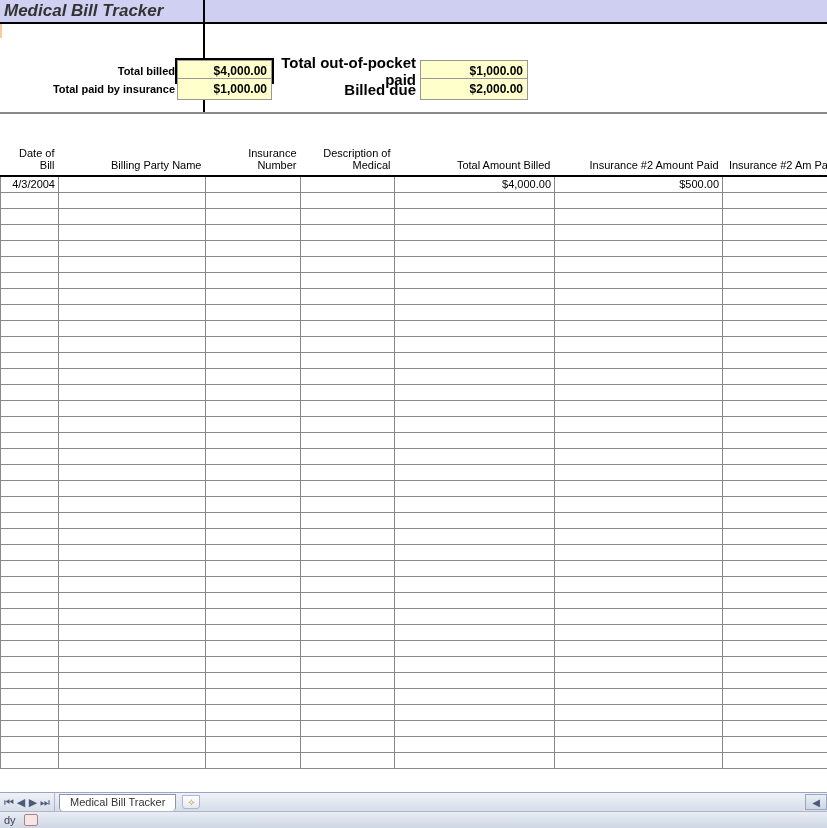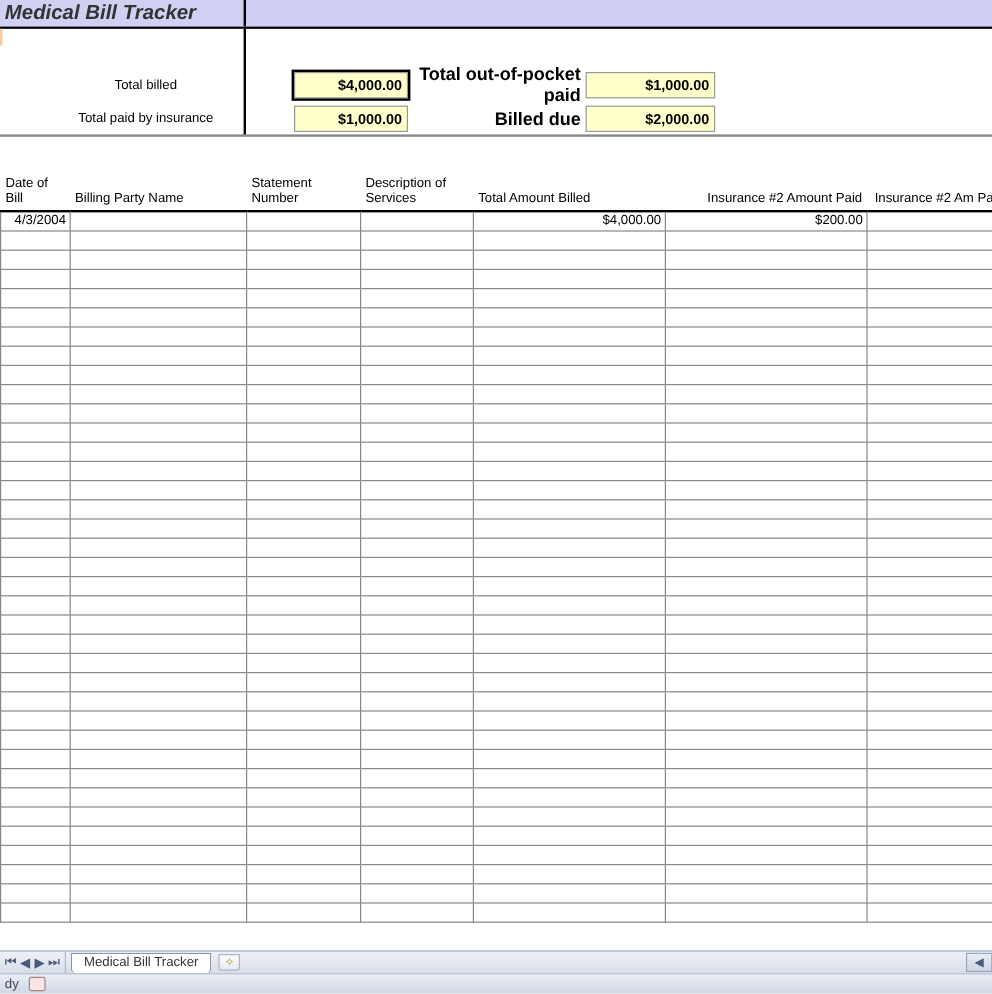--- a/index.html
+++ b/index.html
@@ -57,11 +57,11 @@
     background: #f9cb9c;
   }
   .sum-label {
-    width: 245px;
-    text-align: center;
+    width: 177px;
+    text-align: right;
     padding-right: 2px;
     font-size: 11px;
-    font-weight: normal;
+    font-weight: bold;
   }
   .sum-box {
     width: 95px;

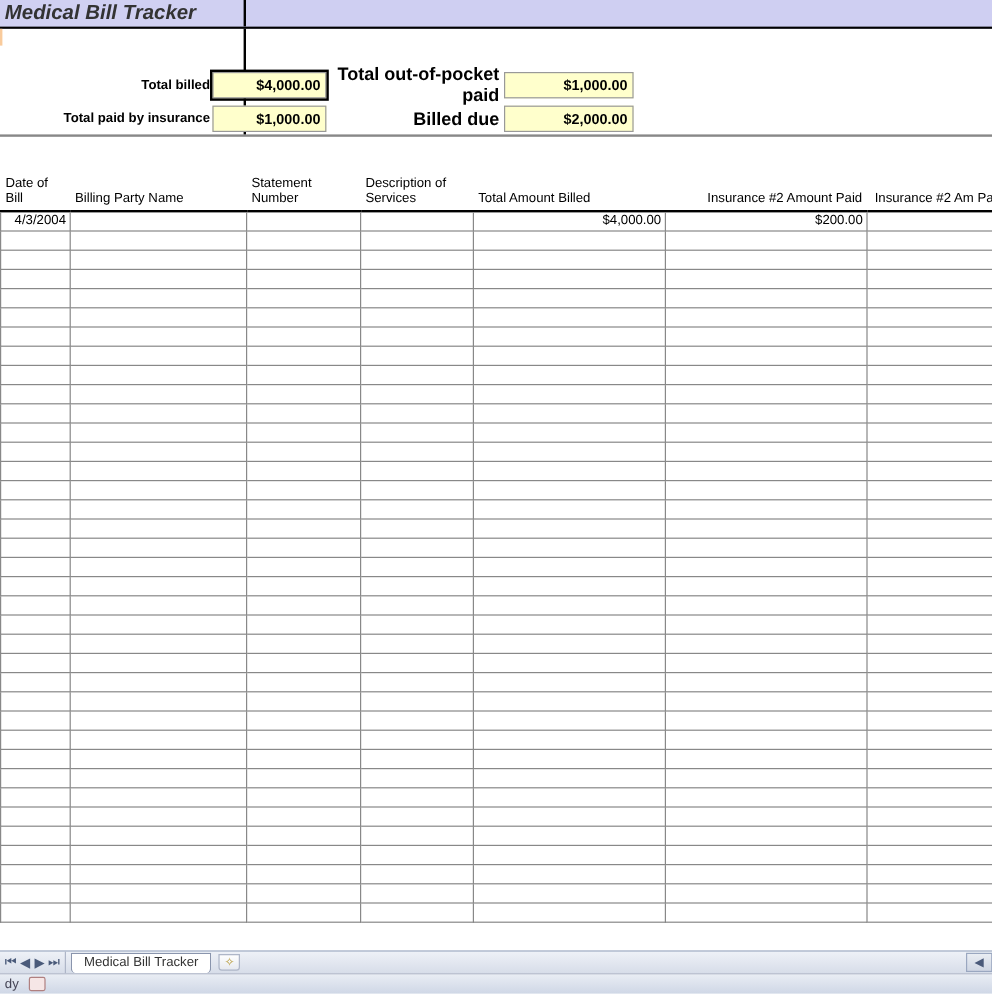--- a/index.html
+++ b/index.html
@@ -226,7 +226,7 @@
       <div class="sum-label2">Total out-of-pocket paid</div>
       <div class="sum-box2">$1,000.00</div>
     </div>
-    <div style="position:absolute;left:0;top:64px;display:flex;align-items:center;">
+    <div style="position:absolute;left:0;top:54px;display:flex;align-items:center;">
       <div class="sum-label">Total paid by insurance</div>
       <div class="sum-box">$1,000.00</div>
       <div class="sum-label2">Billed due</div>

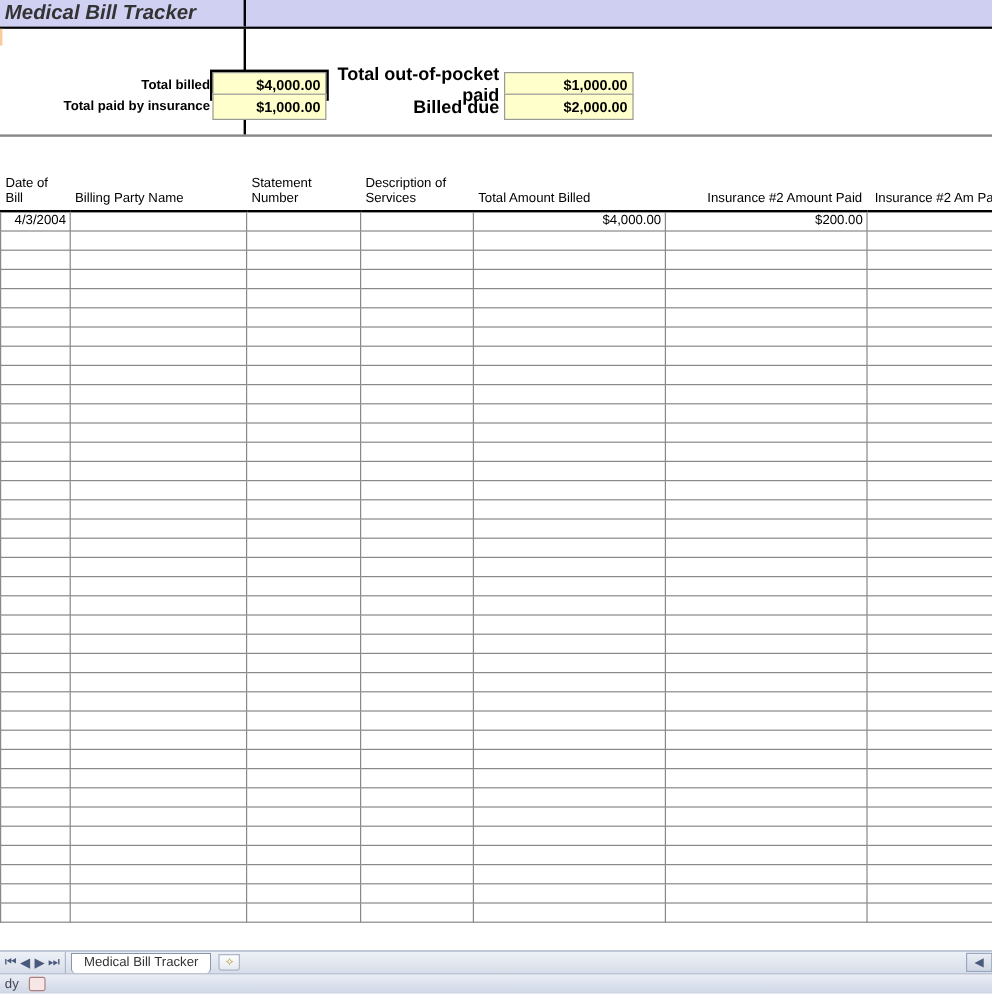--- a/index.html
+++ b/index.html
@@ -104,7 +104,7 @@
   .tbl th {
     font-size: 11px;
     font-weight: normal;
-    text-align: left;
+    text-align: right;
     border-bottom: 2px solid #000;
     padding: 2px 4px 4px 4px;
     vertical-align: bottom;

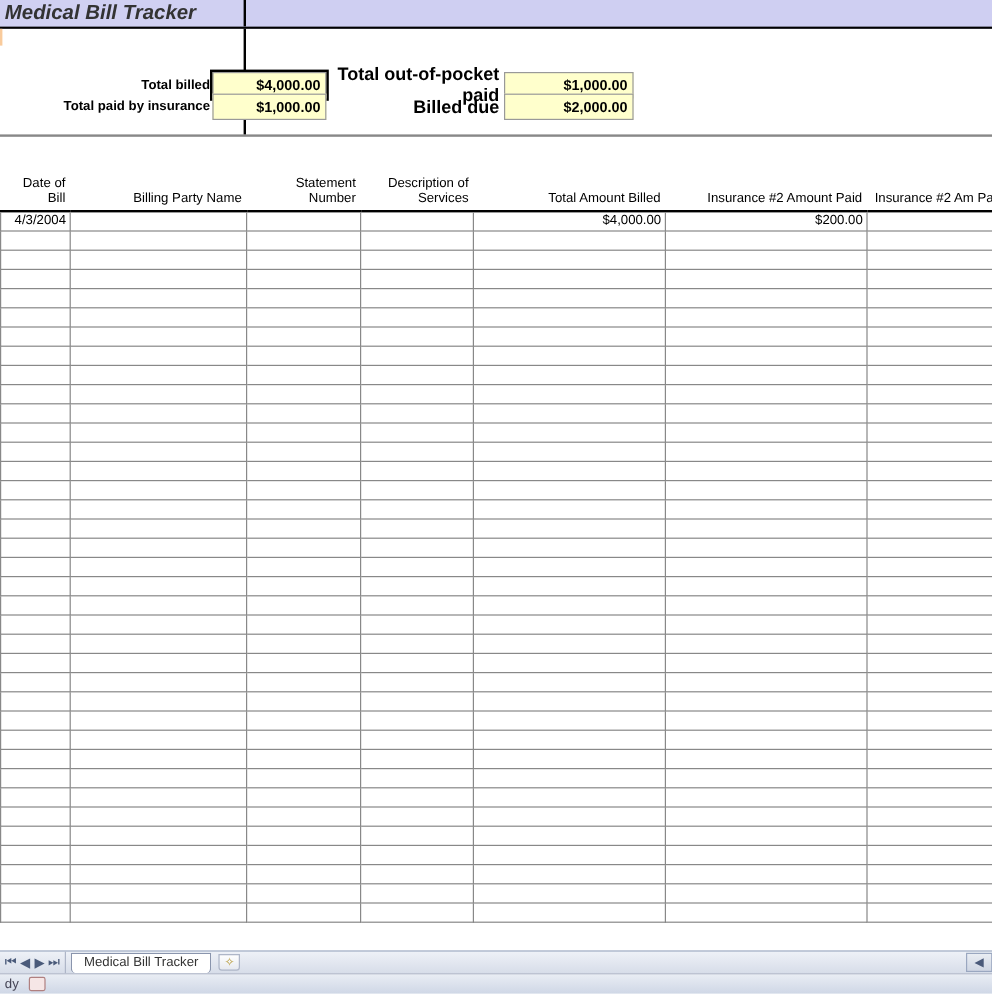--- a/index.html
+++ b/index.html
@@ -250,7 +250,7 @@
       <tr>
         <th>Date of Bill</th>
         <th>Billing Party Name</th>
-        <th>Statement Number</th>
+        <th>Insurance Number</th>
         <th>Description of Services</th>
         <th style="">Total Amount Billed</th>
         <th style="text-align:right;">Insurance #2 Amount Paid</th>

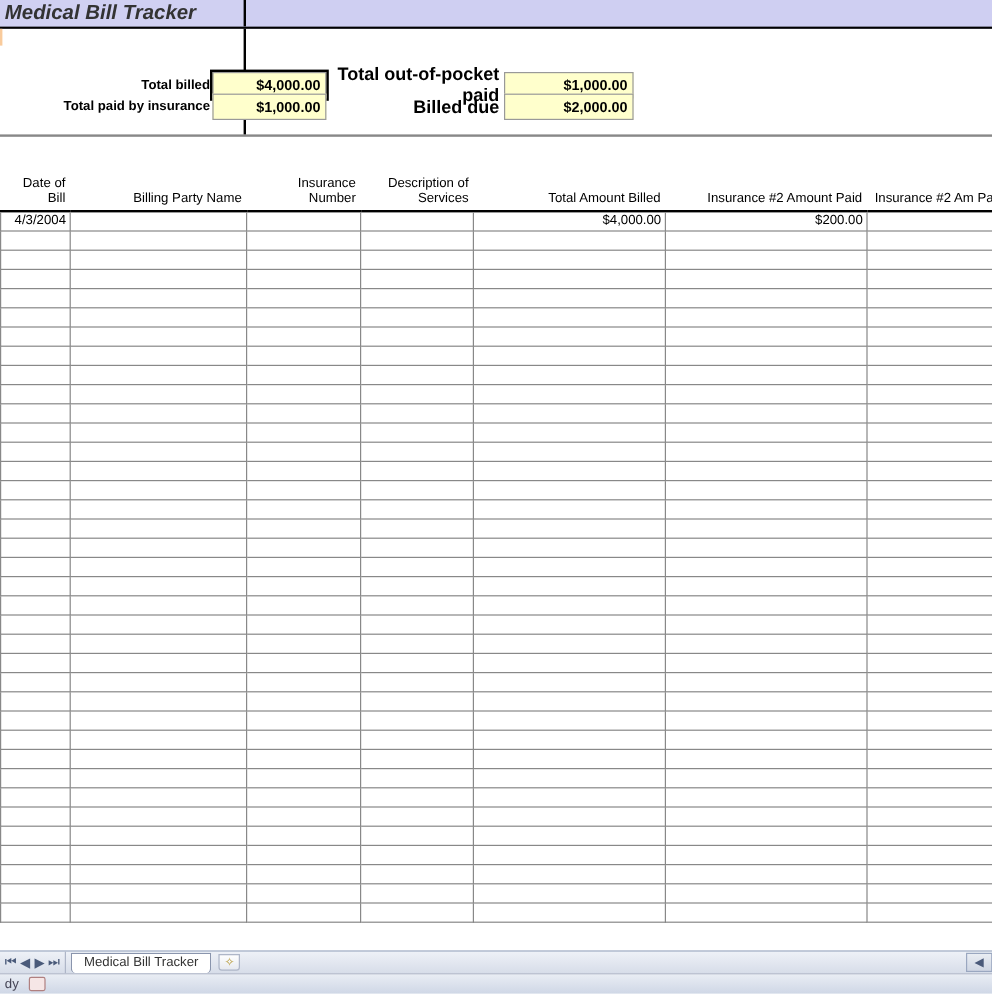--- a/index.html
+++ b/index.html
@@ -251,7 +251,7 @@
         <th>Date of Bill</th>
         <th>Billing Party Name</th>
         <th>Insurance Number</th>
-        <th>Description of Services</th>
+        <th>Description of Medical</th>
         <th style="">Total Amount Billed</th>
         <th style="text-align:right;">Insurance #2 Amount Paid</th>
         <th style="text-align:right;">Insurance #2 Am Paid</th>

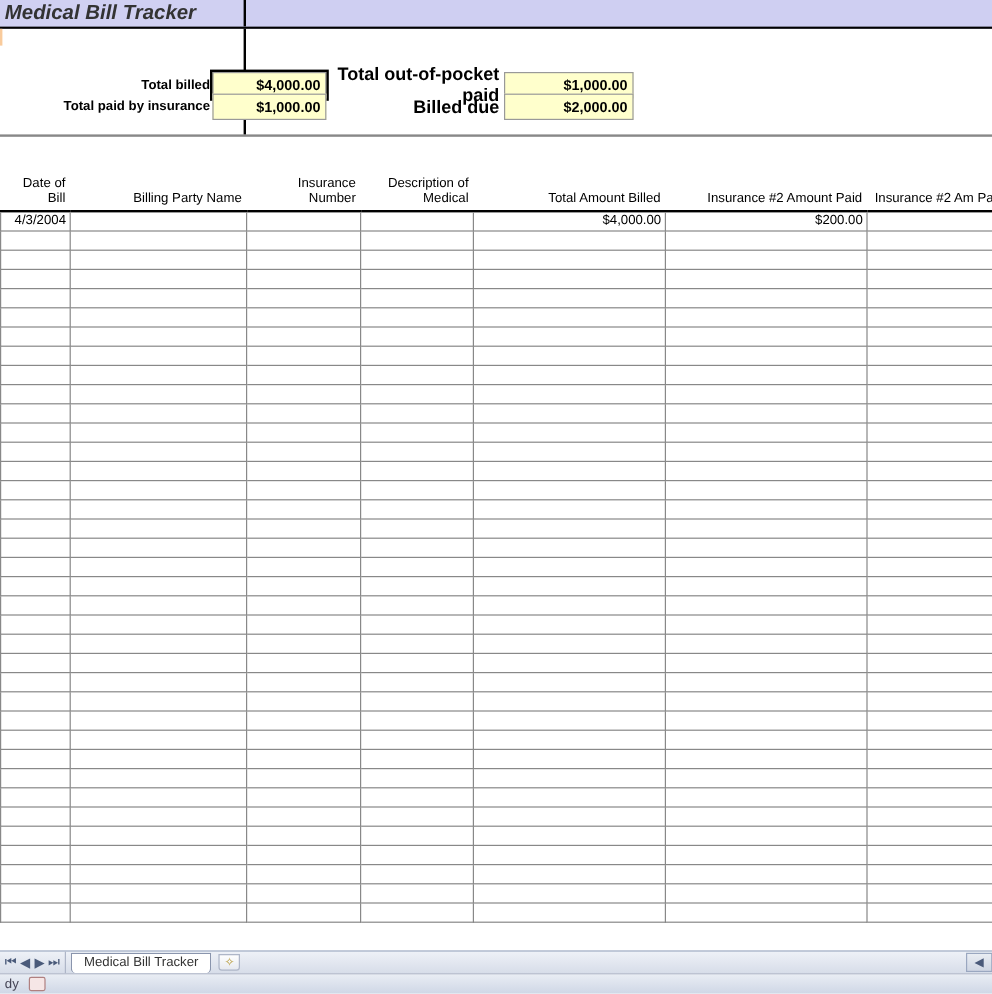--- a/index.html
+++ b/index.html
@@ -264,7 +264,7 @@
           <td></td>
           <td></td>
           <td>$4,000.00</td>
-          <td>$200.00</td>
+          <td>$500.00</td>
           <td>$</td>
         </tr>
         <tr>

